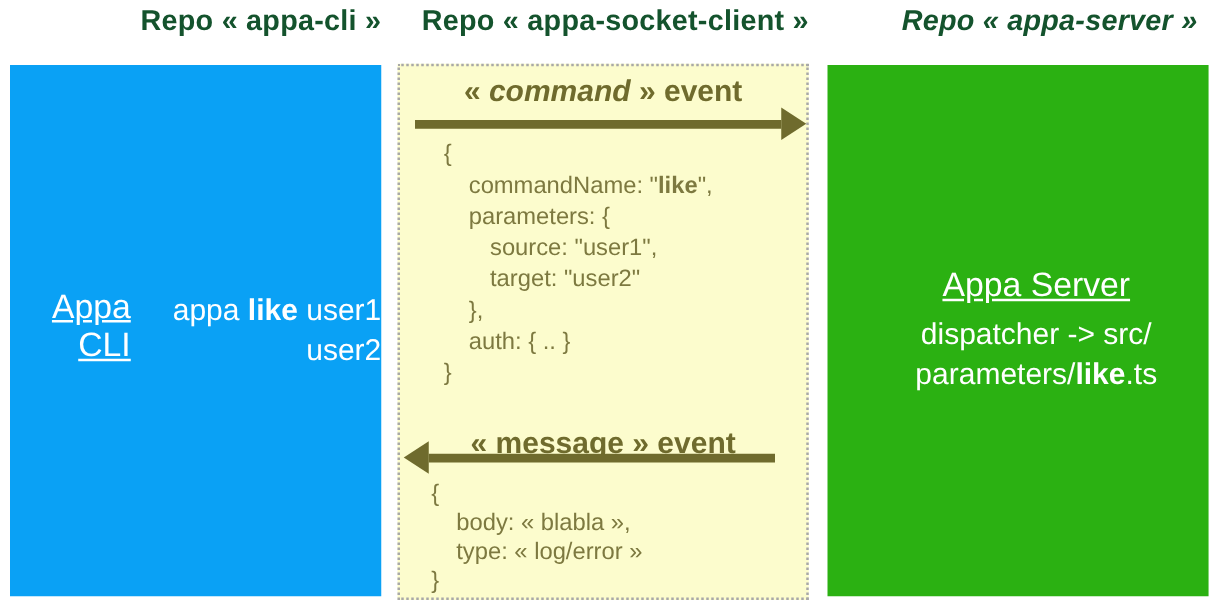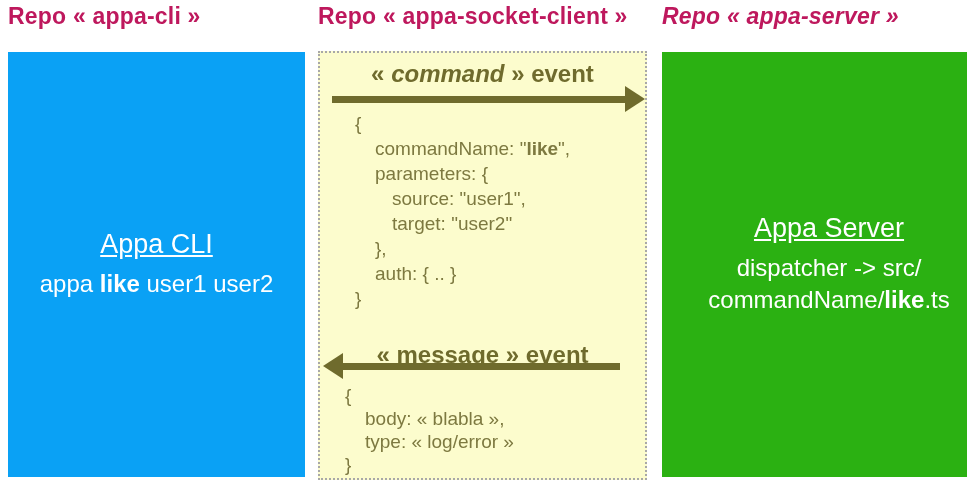--- a/index.html
+++ b/index.html
@@ -9,8 +9,8 @@
   }
   
   .col-header{
-    position:absolute;top:3px;font-weight:bold;font-size:23px;color:#be185d;
-    text-align:left;letter-spacing:.2px;
+    position:absolute;top:3px;font-weight:bold;font-size:23px;color:#14532d;
+    text-align:right;letter-spacing:.2px;
   }
   .h-cli{left:8px;width:297px;}
   .h-socket{left:318px;width:329px;}

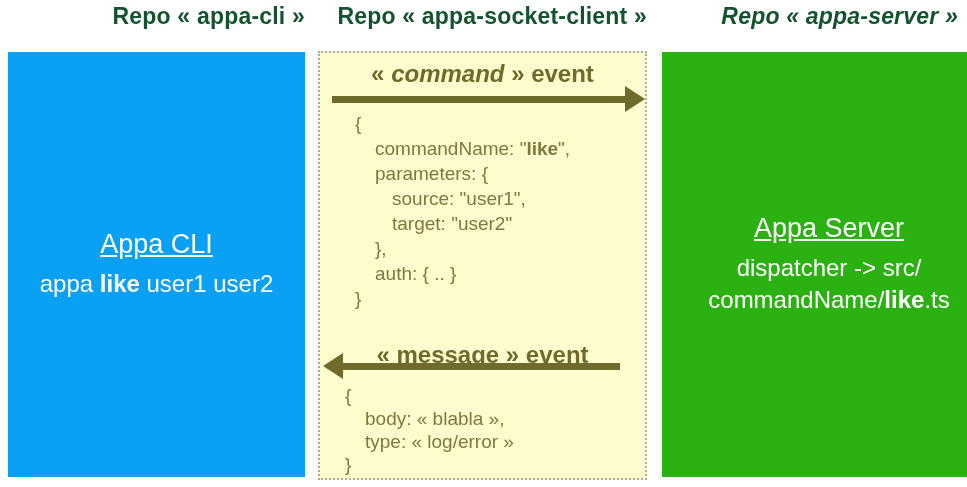--- a/index.html
+++ b/index.html
@@ -20,7 +20,7 @@
   .box{position:absolute;top:52px;height:425px;}
   .blue{
     left:8px;width:297px;background:#0aa1f5;color:#fff;
-    display:flex;flex-direction:column;justify-content:center;align-items:center;text-align:left;
+    display:flex;justify-content:center;align-items:center;text-align:right;
   }
   .green{
     left:662px;width:296px;background:#2bb112;color:#fff;

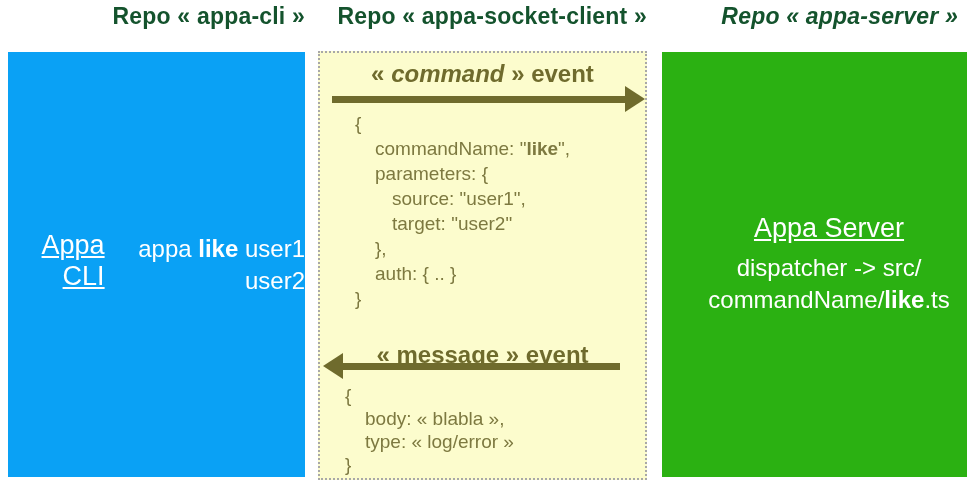--- a/index.html
+++ b/index.html
@@ -125,7 +125,7 @@
   <div class="box green">
     <div class="box-title">Appa Server</div>
     <div class="box-sub">dispatcher -&gt; src/</div>
-    <div class="box-sub"><span>commandName/</span><span class="b">like</span><span>.ts</span></div>
+    <div class="box-sub"><span>parameters/</span><span class="b">like</span><span>.ts</span></div>
   </div>
 
 </div>

